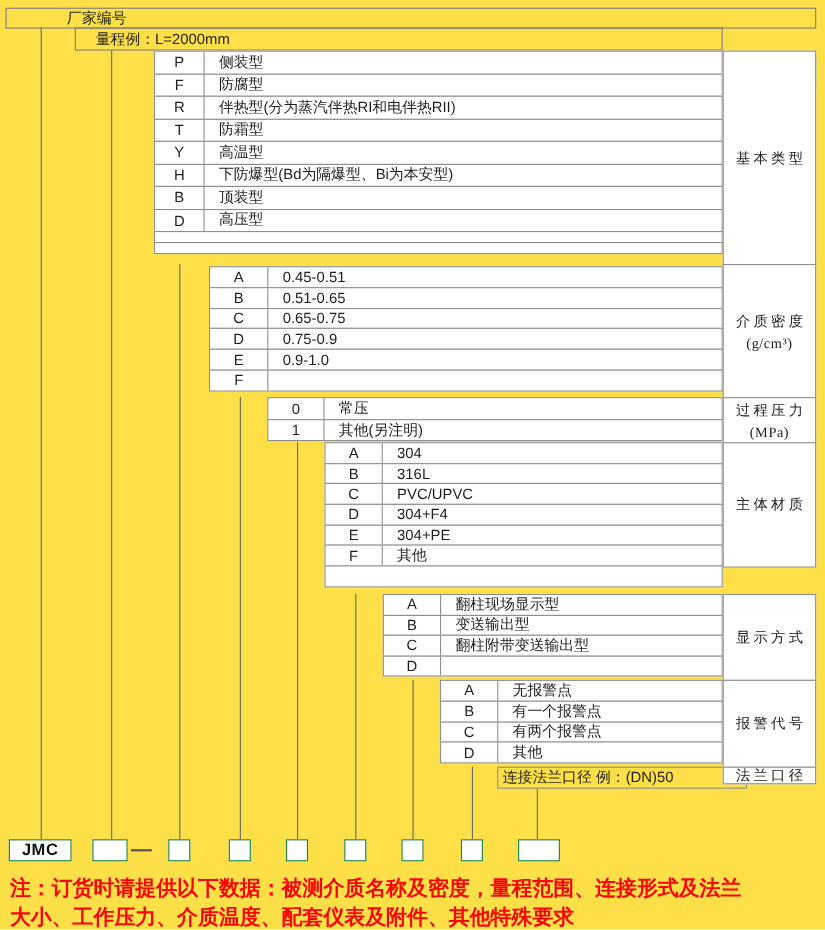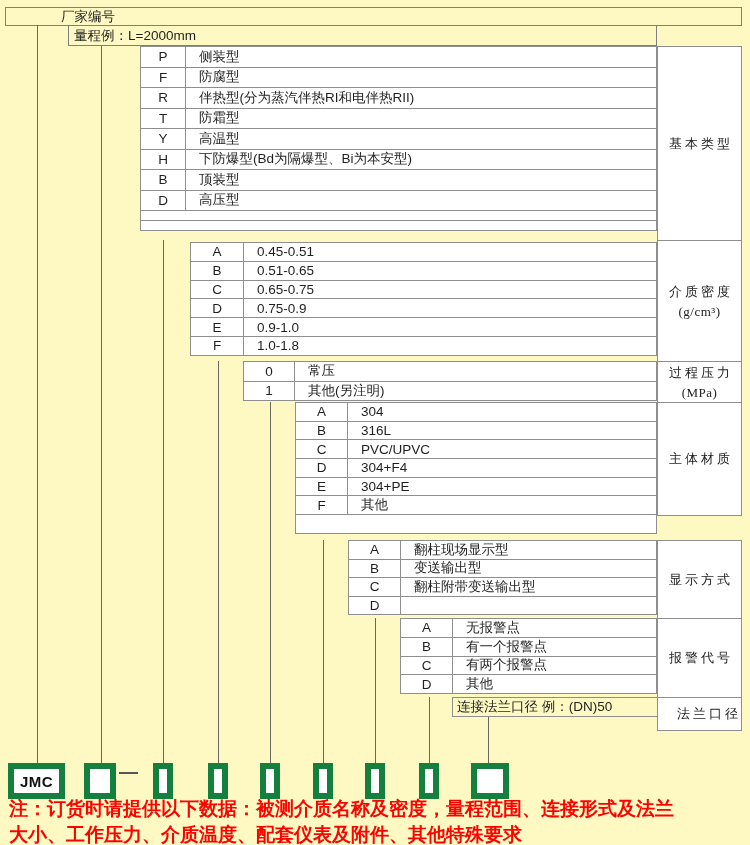--- a/index.html
+++ b/index.html
@@ -4,7 +4,7 @@
 <style>
   html,body{margin:0;padding:0;background:#ffffff;}
   .canvas{
-    position:relative;width:750px;height:845px;background:#fef9c3;overflow:hidden;
+    position:relative;width:750px;height:845px;background:#fde047;overflow:hidden;
     font-family:"Liberation Sans",sans-serif;color:#1f1f1f;
   }
   .abs{position:absolute;box-sizing:border-box;}

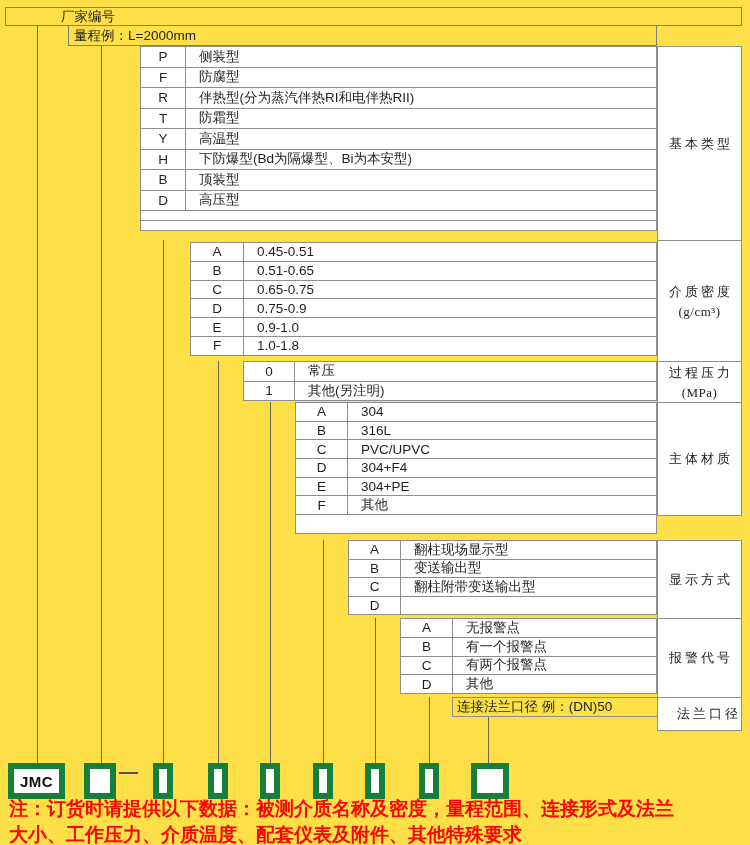--- a/index.html
+++ b/index.html
@@ -50,7 +50,7 @@
     <span>厂家编号</span>
   </div>
 
-  <div class="abs hbox" style="left:68px;top:25px;width:589px;height:21px;padding-left:5px;">
+  <div class="abs hbox" style="left:68px;top:25px;width:589px;height:21px;padding-left:18px;">
     <span>量程例：L=2000mm</span>
   </div>
 

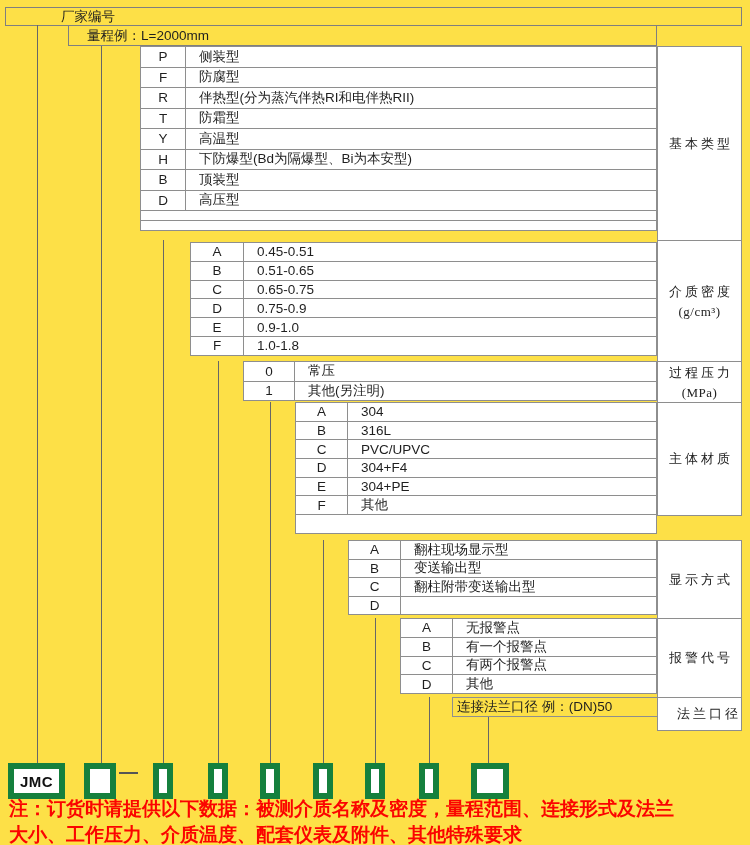--- a/index.html
+++ b/index.html
@@ -114,7 +114,6 @@
       </div>
     <div class="row">
         <div class="code">F</div>
-        <div class="desc">1.0-1.8</div>
       </div>
   </div>
 

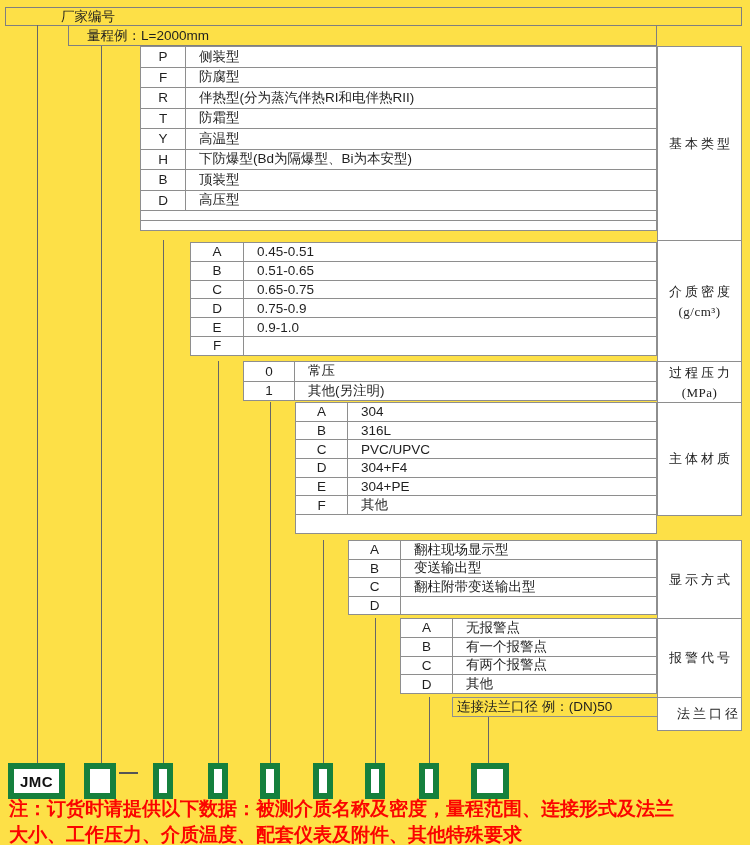--- a/index.html
+++ b/index.html
@@ -220,7 +220,7 @@
   <div class="abs cat" style="left:657px;top:618px;width:85px;height:80px;">
     <span class="main">报警代号</span>
   </div>
-  <div class="abs cat" style="left:657px;top:697px;width:85px;height:34px;align-items:flex-end;">
+  <div class="abs cat" style="left:657px;top:697px;width:85px;height:16px;">
     <span class="main">法兰口径</span>
   </div>
 

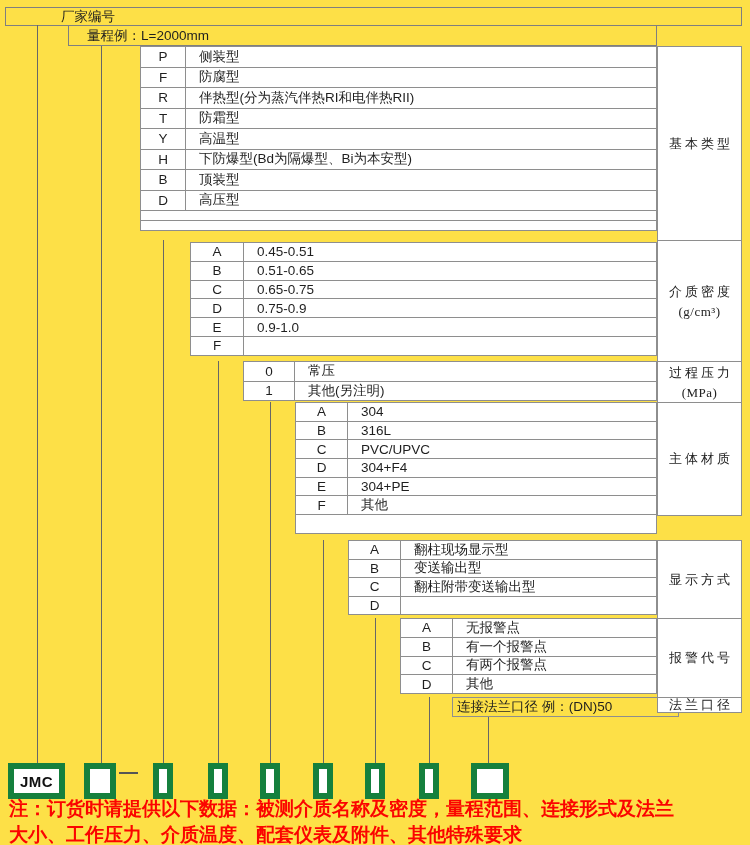--- a/index.html
+++ b/index.html
@@ -33,8 +33,8 @@
   
   .vline{position:absolute;width:1px;background:#676767;}
   
-  .mbox{position:absolute;box-sizing:border-box;border:6px solid #15803d;height:36px;top:763px;background:#fff;
-        display:flex;align-items:center;justify-content:center;}
+  .mbox{position:absolute;box-sizing:border-box;border:1px solid #15803d;height:20px;top:763px;background:#fff;
+        display:flex;justify-content:center;}
   .mbox.prefix{font-weight:bold;font-size:15px;letter-spacing:0.5px;color:#111;}
   .dash{position:absolute;height:2px;background:#555;}
   

